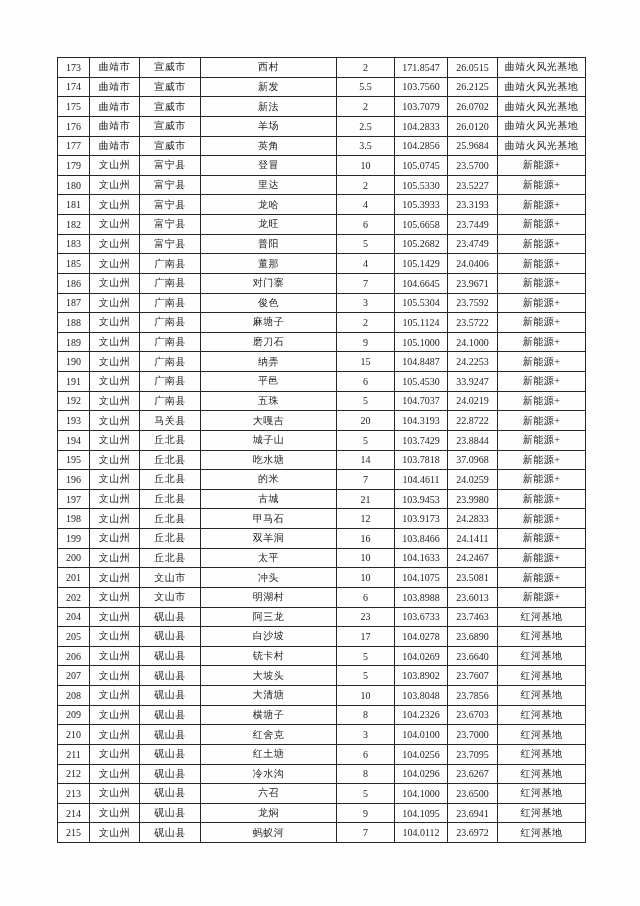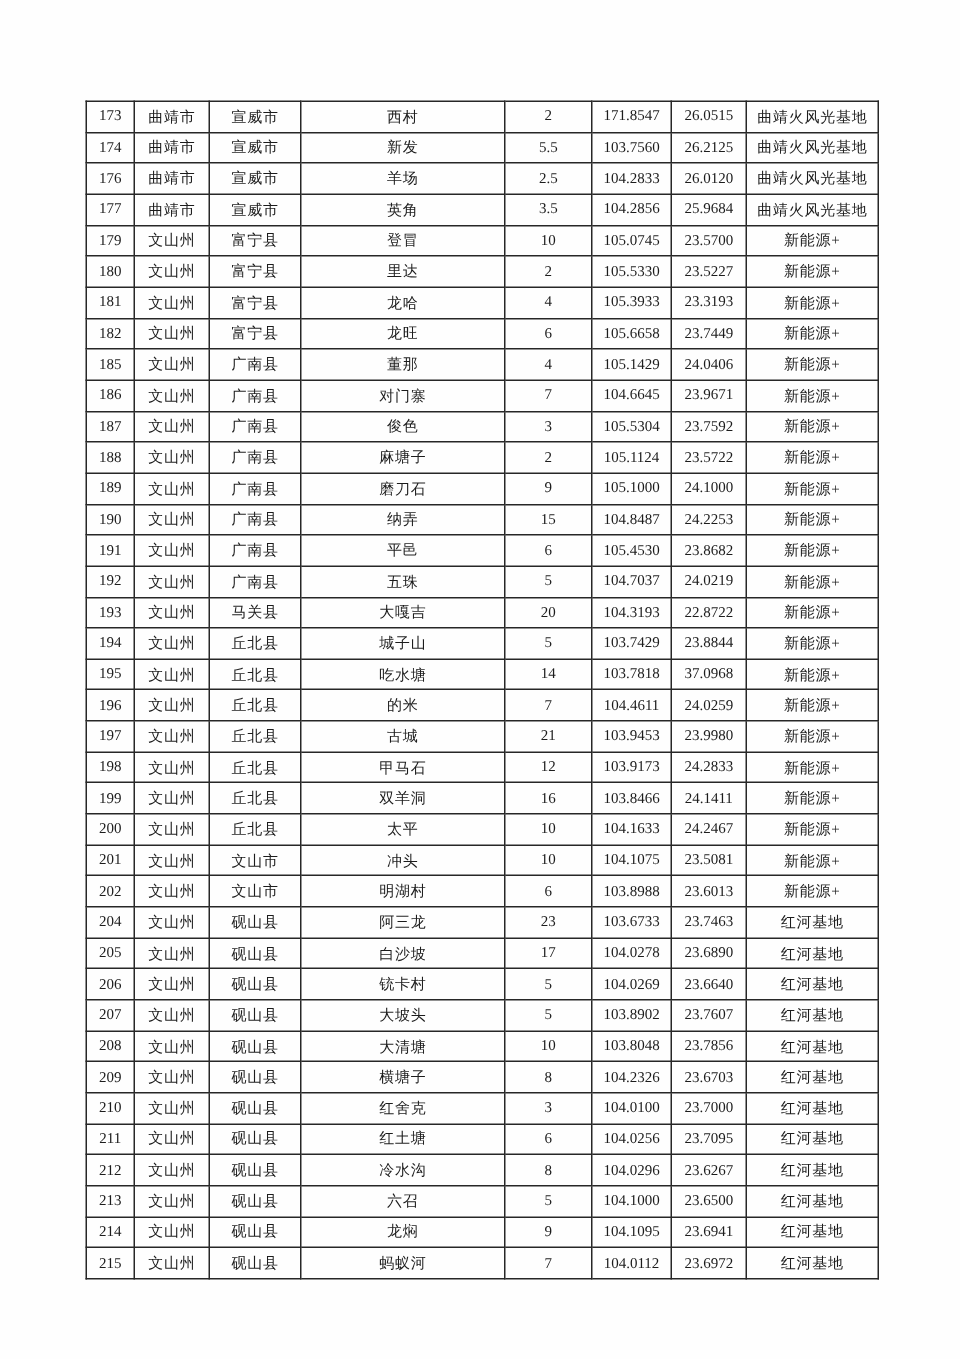--- a/index.html
+++ b/index.html
@@ -16,7 +16,7 @@
   }
   table.datatable {
     position: absolute;
-    left: 57px; top: 67px;
+    left: 57px; top: 57px;
     width: 528px; height: 786px;
     border-collapse: collapse;
     table-layout: fixed;

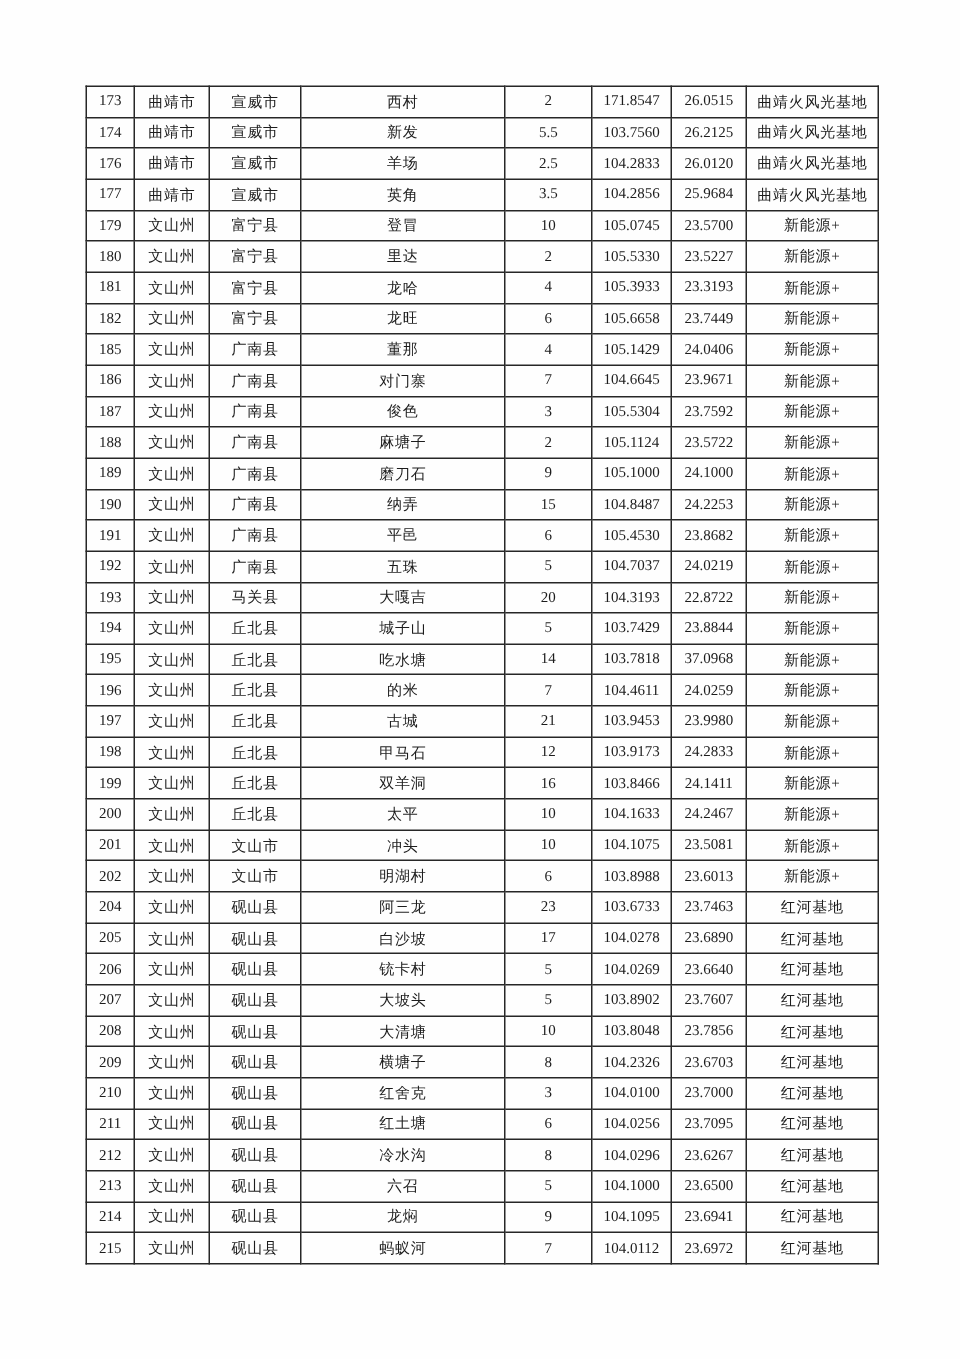--- a/index.html
+++ b/index.html
@@ -82,6 +82,16 @@
           <td class="base">曲靖火风光基地</td>
         </tr>
         <tr>
+          <td class="num">175</td>
+          <td class="cjk">曲靖市</td>
+          <td class="cjk">宣威市</td>
+          <td class="cjk">新法</td>
+          <td class="num">2</td>
+          <td class="num">103.7079</td>
+          <td class="num">26.0702</td>
+          <td class="base">曲靖火风光基地</td>
+        </tr>
+        <tr>
           <td class="num">176</td>
           <td class="cjk">曲靖市</td>
           <td class="cjk">宣威市</td>

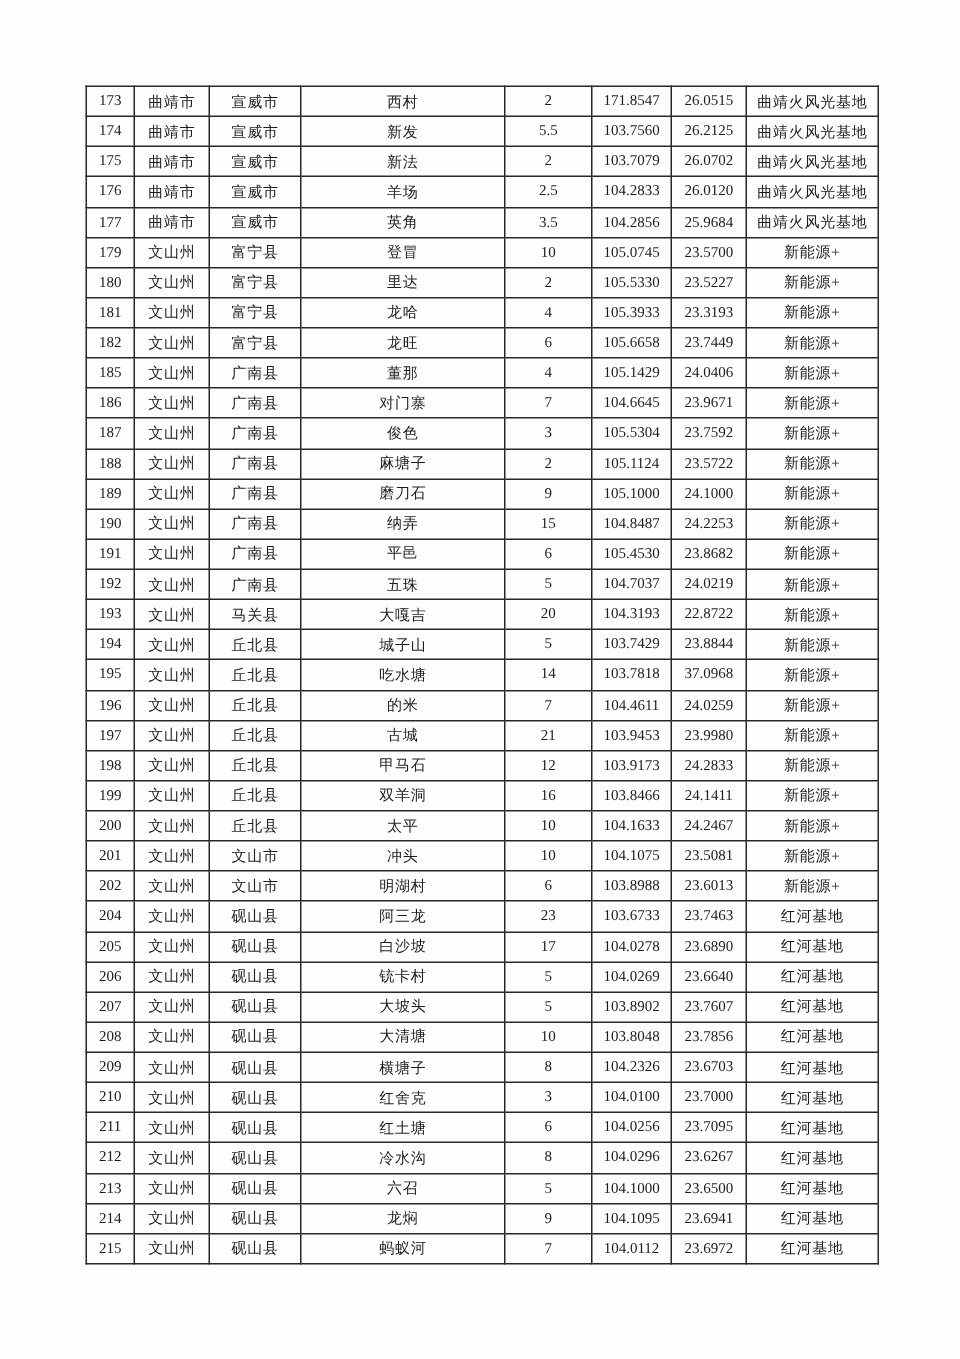--- a/index.html
+++ b/index.html
@@ -152,6 +152,16 @@
           <td class="base">新能源+</td>
         </tr>
         <tr>
+          <td class="num">183</td>
+          <td class="cjk">文山州</td>
+          <td class="cjk">富宁县</td>
+          <td class="cjk">普阳</td>
+          <td class="num">5</td>
+          <td class="num">105.2682</td>
+          <td class="num">23.4749</td>
+          <td class="base">新能源+</td>
+        </tr>
+        <tr>
           <td class="num">185</td>
           <td class="cjk">文山州</td>
           <td class="cjk">广南县</td>

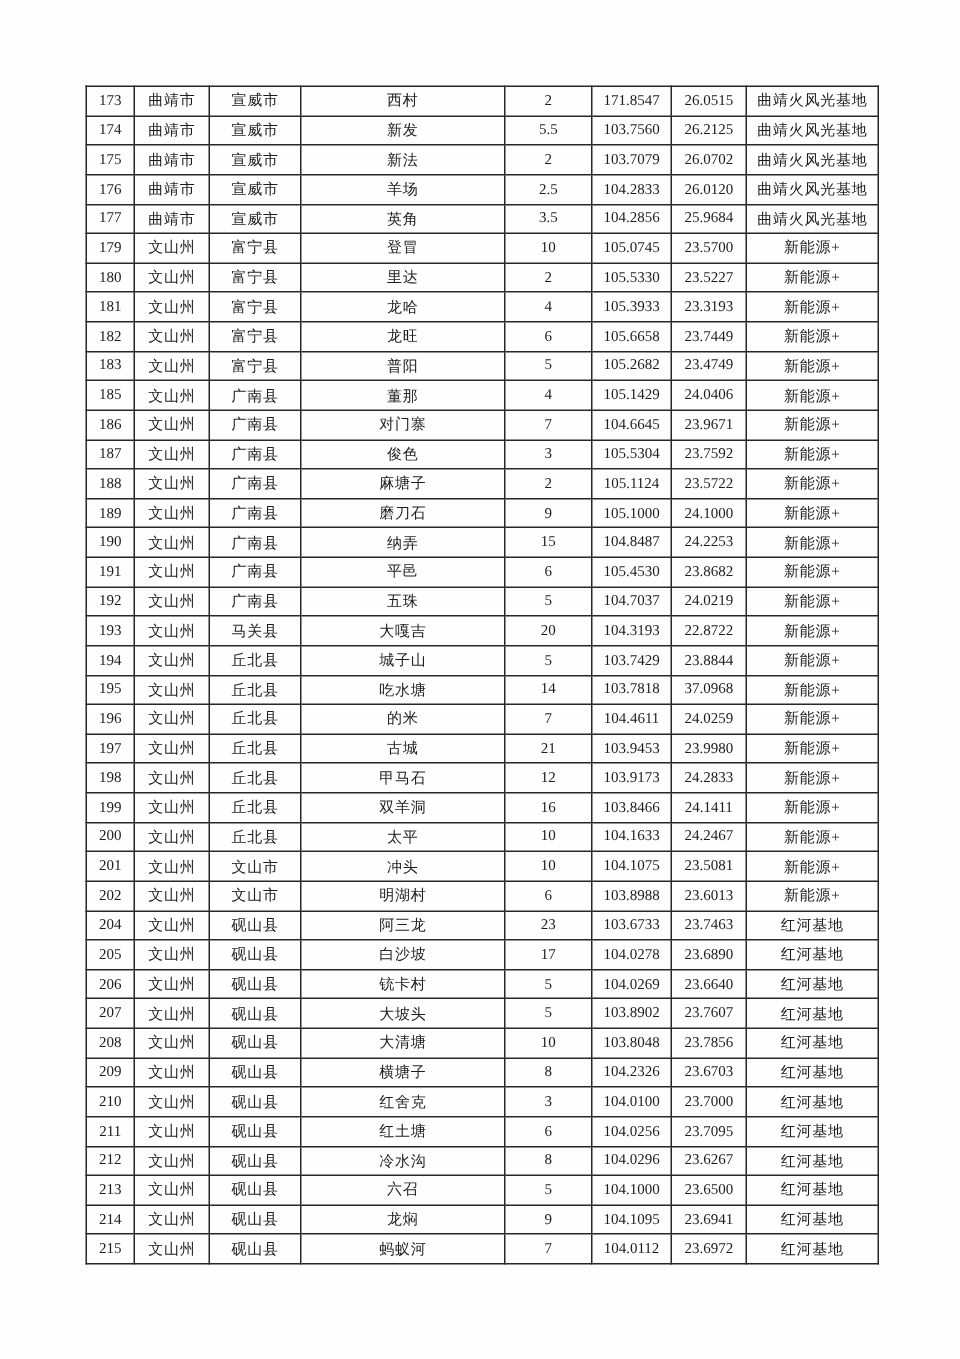--- a/index.html
+++ b/index.html
@@ -228,7 +228,7 @@
           <td class="cjk">平邑</td>
           <td class="num">6</td>
           <td class="num">105.4530</td>
-          <td class="num">23.8682</td>
+          <td class="num">33.9247</td>
           <td class="base">新能源+</td>
         </tr>
         <tr>

